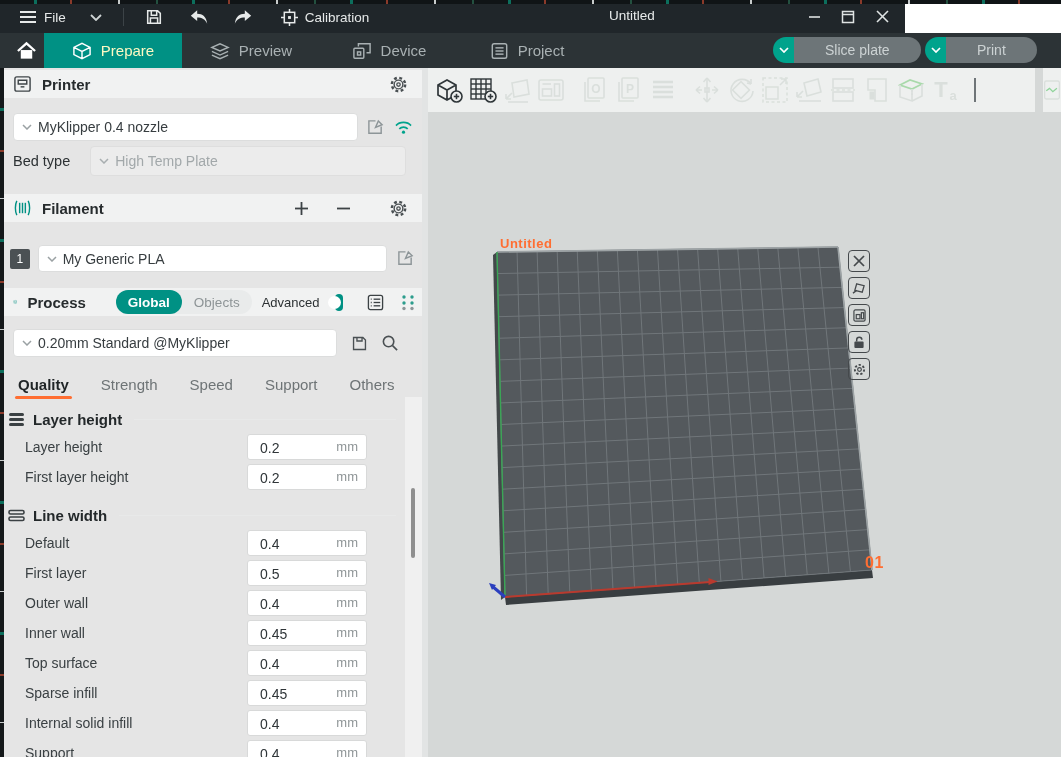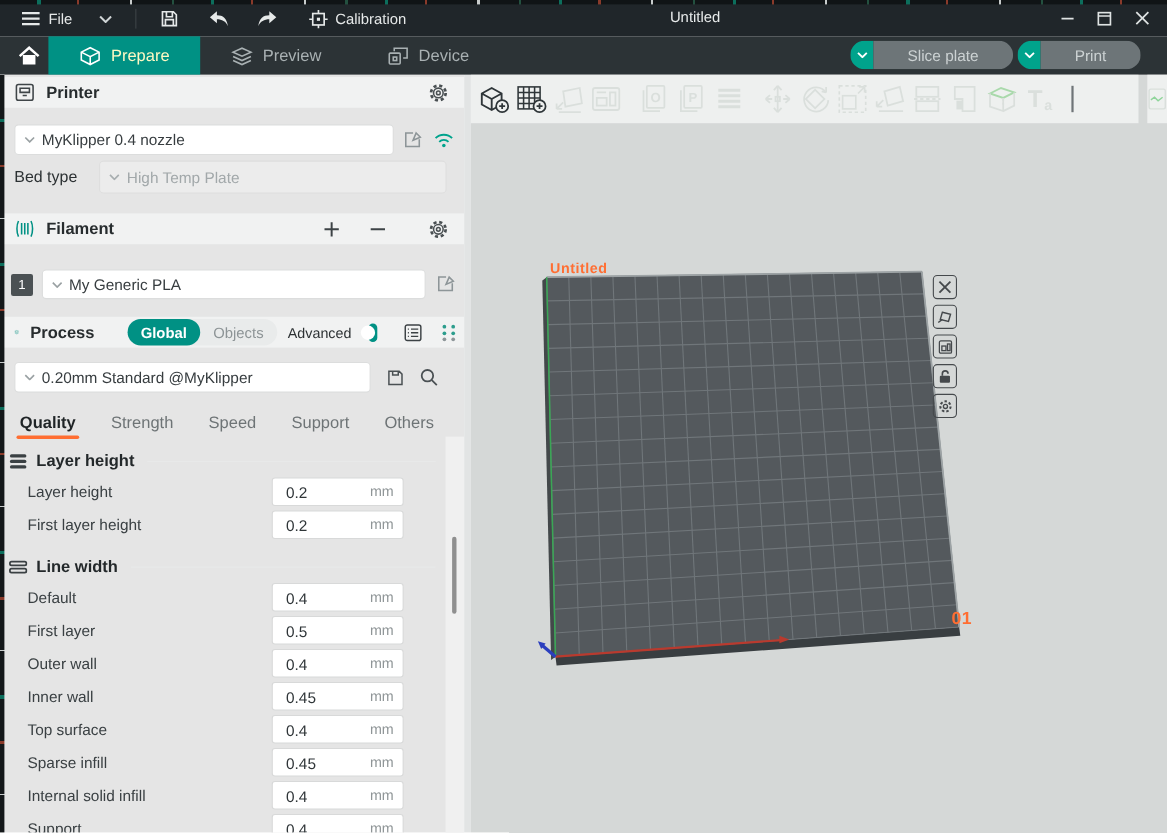--- a/index.html
+++ b/index.html
@@ -15,7 +15,7 @@
     background:repeating-linear-gradient(180deg,#14181a 0 40px,#0c6e5c 40px 43px,#14181a 43px 82px,#8a3a2a 82px 84px,#14181a 84px 130px,#c8cccc 130px 131px);}
 
   
-  .titlebar{position:absolute;left:0;top:0;width:1061px;height:33px;background:#20262a;}
+  .titlebar{position:absolute;left:0;top:0;width:905px;height:33px;background:#20262a;}
   .titlebar .tb-left{position:absolute;left:10px;top:3px;height:28px;display:flex;align-items:center;}
   .tb-item{display:flex;align-items:center;color:#e6e9e9;font-size:13.5px;gap:7px;}
   .tb-sep{width:1px;height:18px;background:#3c4347;margin:0 12px;}

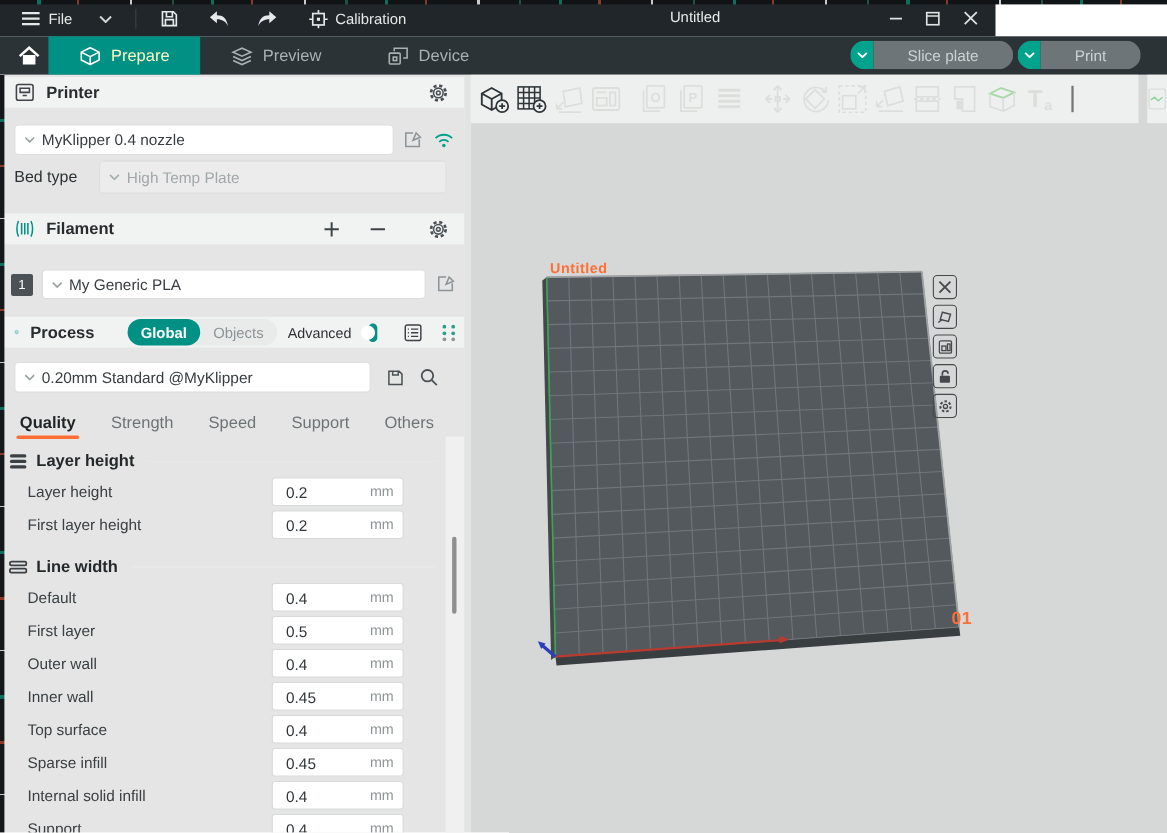--- a/index.html
+++ b/index.html
@@ -203,6 +203,17 @@
             </g>
           </svg>
         <span>Device</span>
+      </div>
+      <div class="main-tab">
+        <svg width="19" height="18" viewBox="0 0 20 20">
+            <g fill="none" stroke="#a9b1b3" stroke-width="1.6">
+              <rect x="2" y="2" width="16" height="16" rx="2"></rect>
+              <line x1="5.5" y1="6.5" x2="14.5" y2="6.5"></line>
+              <line x1="5.5" y1="10" x2="14.5" y2="10"></line>
+              <line x1="5.5" y1="13.5" x2="14.5" y2="13.5"></line>
+            </g>
+          </svg>
+        <span>Project</span>
       </div>
     </div>
     <div class="split-btn" style="left:773px;">

